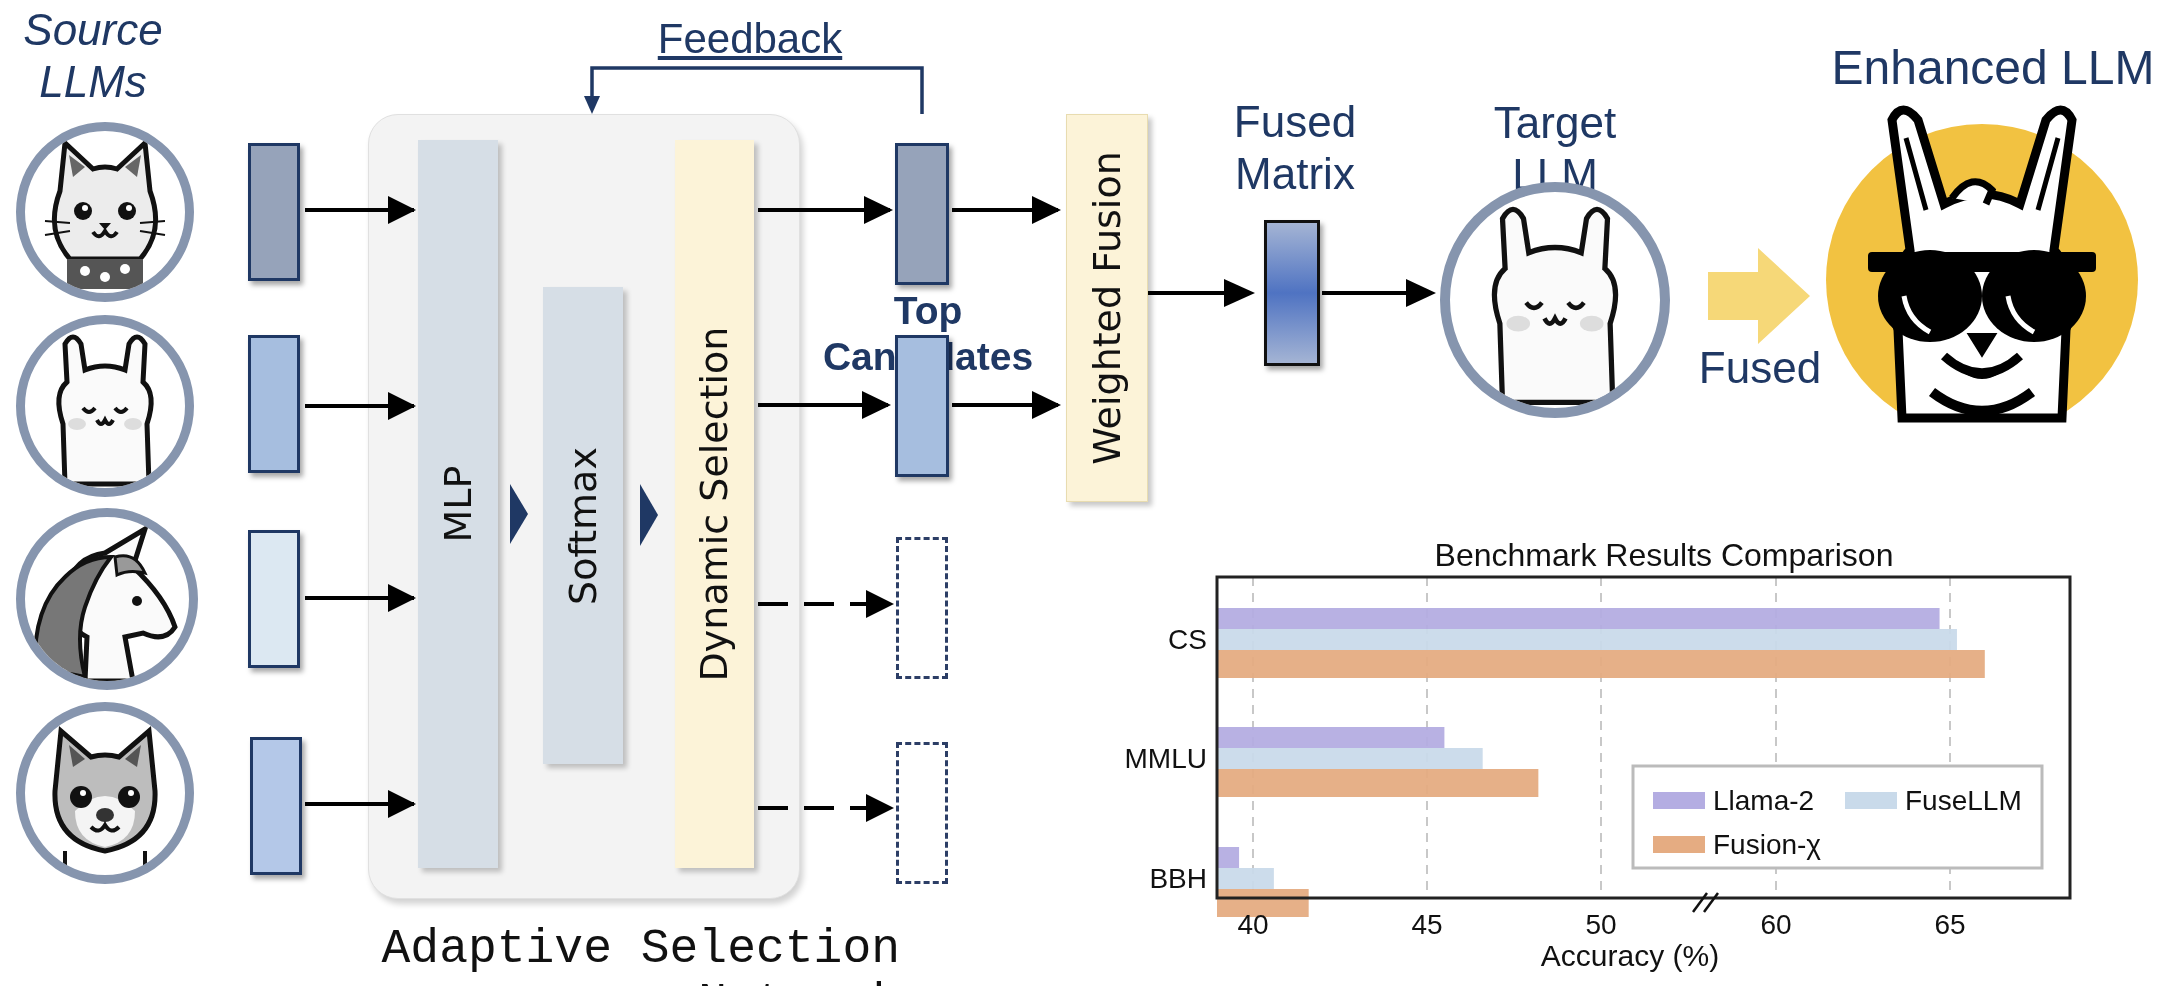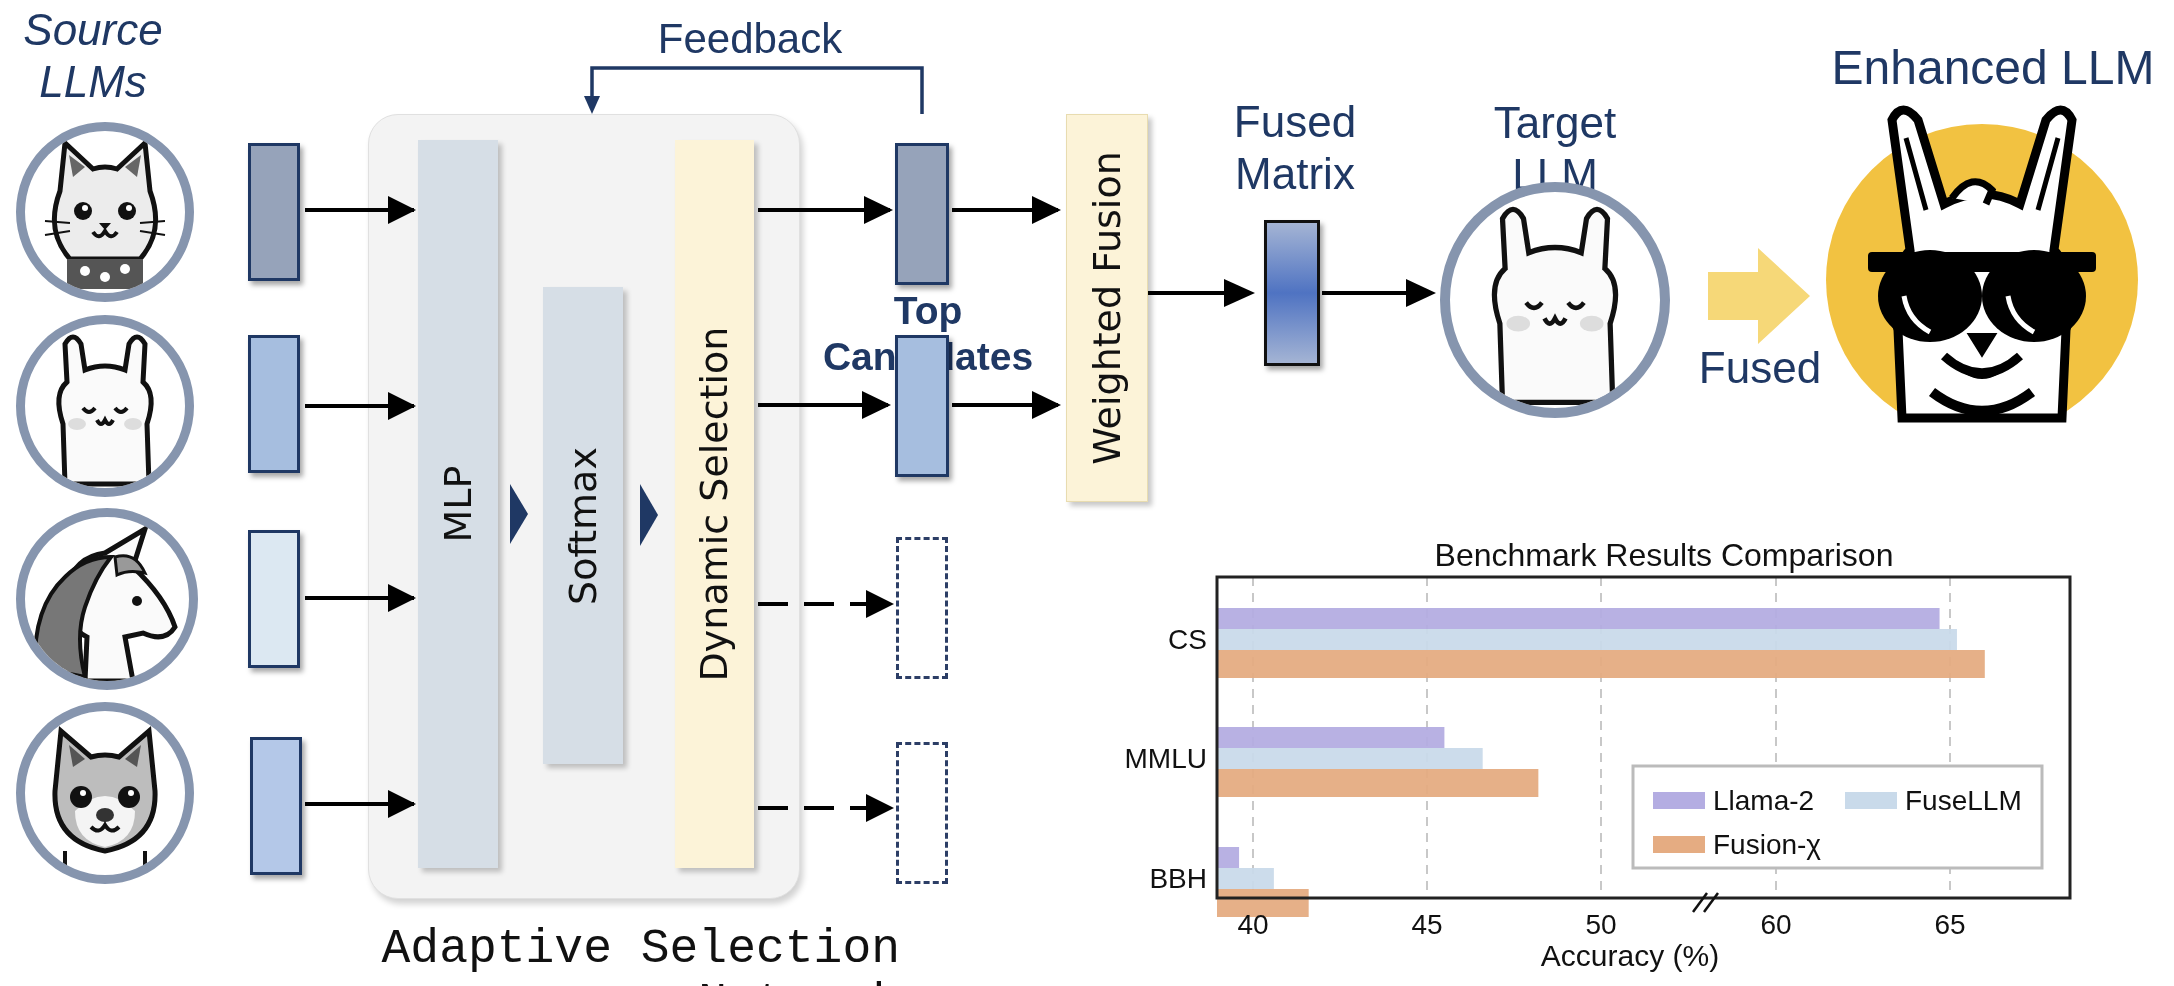--- a/index.html
+++ b/index.html
@@ -150,7 +150,7 @@
   </g>
 </svg>
 
-<div class="abs cap" style="left:640px; top:14px; width:220px; font-size:42px;">Feedback</div>
+<div class="abs cap" style="left:640px; top:14px; width:220px; font-size:42px;text-decoration:underline;">Feedback</div>
 
 <div class="vec" style="left:895px; top:143px; width:54px; height:142px; background:#96a3ba;"></div>
 <div class="abs cap" style="left:808px; top:288px; width:240px; font-size:39px;font-weight:bold;">Top Candidates</div>

